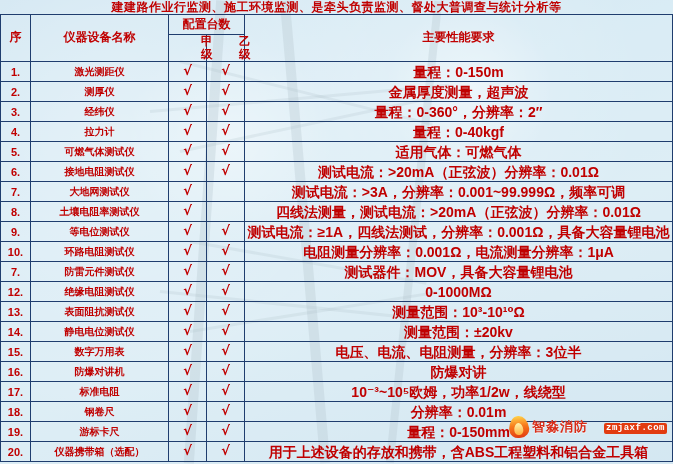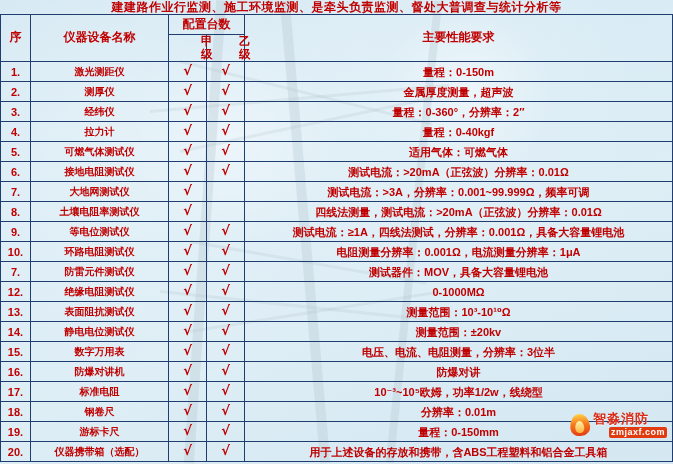--- a/index.html
+++ b/index.html
@@ -84,7 +84,7 @@
     font-family:"DejaVu Sans",sans-serif;
   }
   td.name{font-size:10px;}
-  td.req{font-size:11px;}
+  td.req{font-size:14px;}
   tr{height:20px;}
   .hdr-row1 th{height:15px;}
   .hdr-row2 th{height:13px;font-size:11.5px;padding-left:32px;}

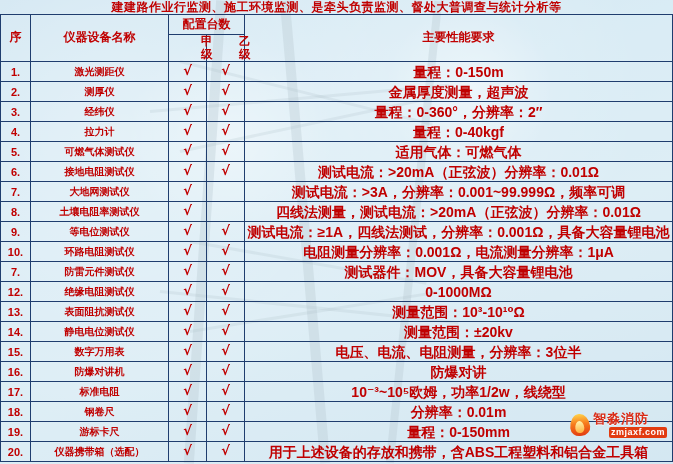--- a/index.html
+++ b/index.html
@@ -109,7 +109,7 @@
     background:linear-gradient(180deg,#fff3b0,#ffb03a);
     border-radius:50% 50% 45% 45%/60% 60% 40% 40%;
   }
-  .wm-text{display:flex;flex-direction:column;line-height:1;}
+  .wm-text{display:flex;flex-direction:row;line-height:1;font-family:Liberation Mono, monospace;}
   .wm-cn{
     font-size:13px;font-weight:bold;color:#d92b16;
     letter-spacing:1px;

